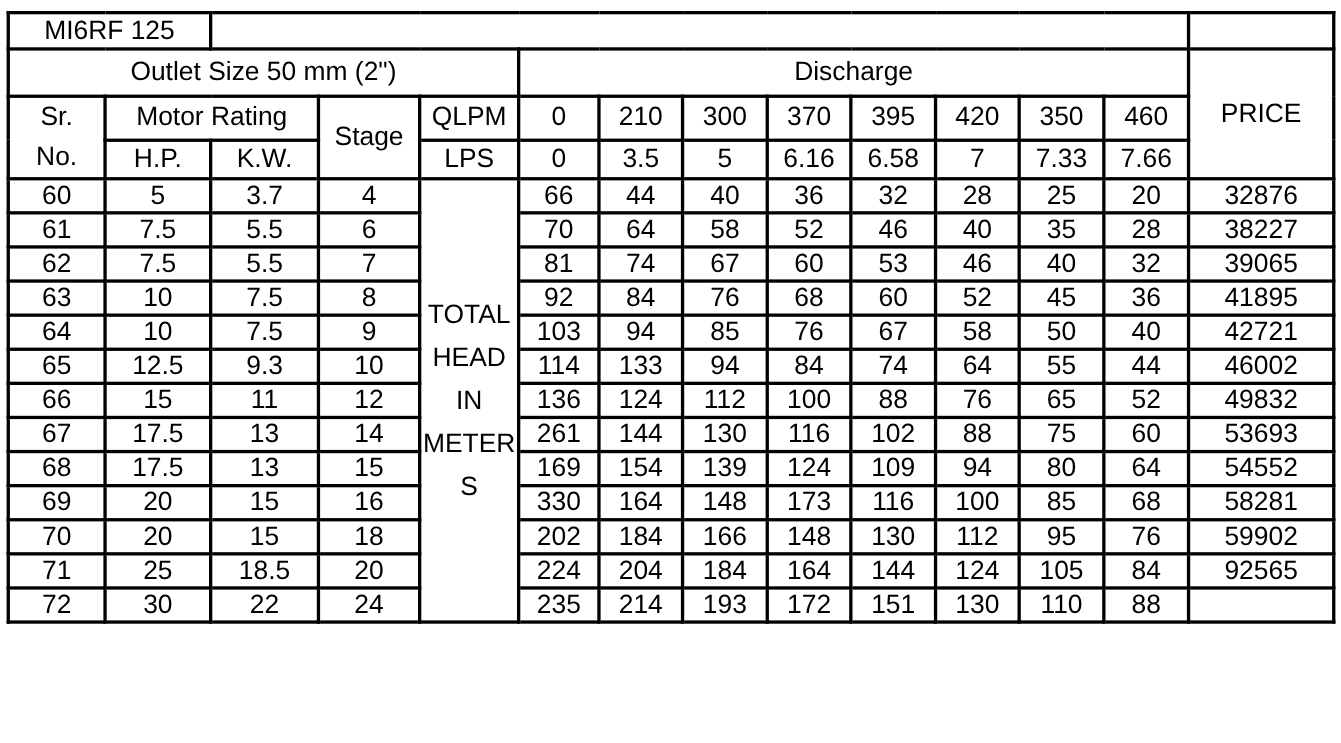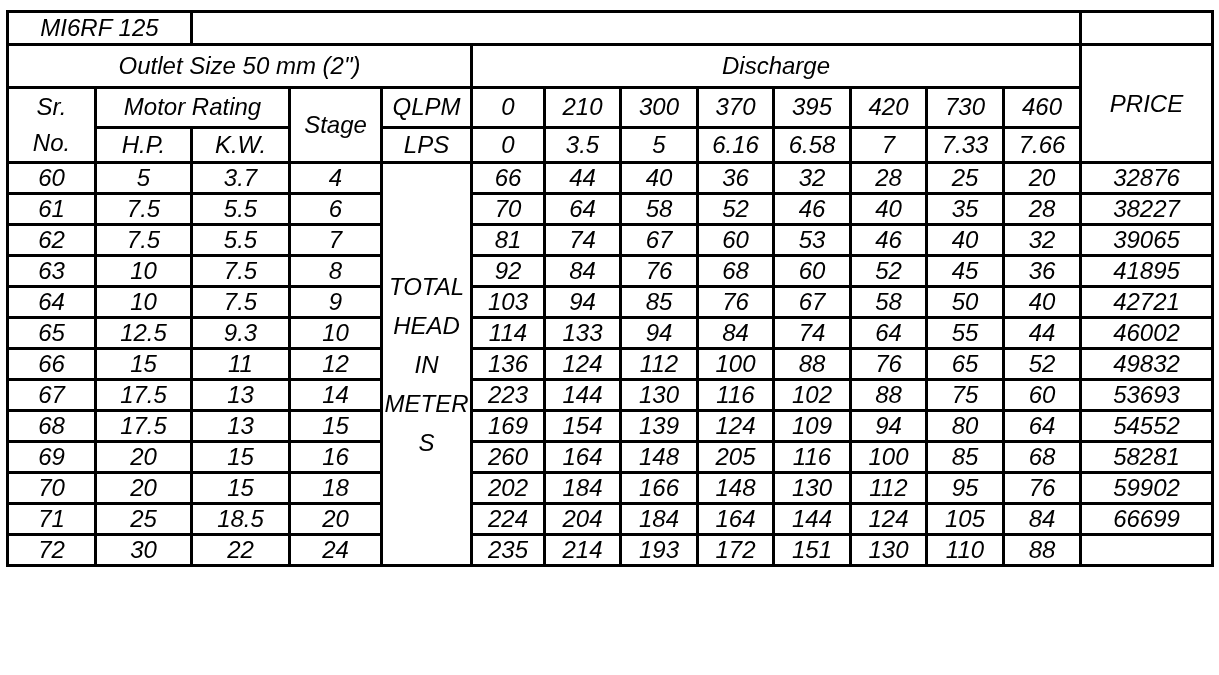--- a/index.html
+++ b/index.html
@@ -18,7 +18,6 @@
     border-collapse: collapse;
     table-layout: fixed;
     margin: 10px 0 0 6px;
-    font-style: italic;
   }
   table.price-table td {
     border: 3px solid #000000;

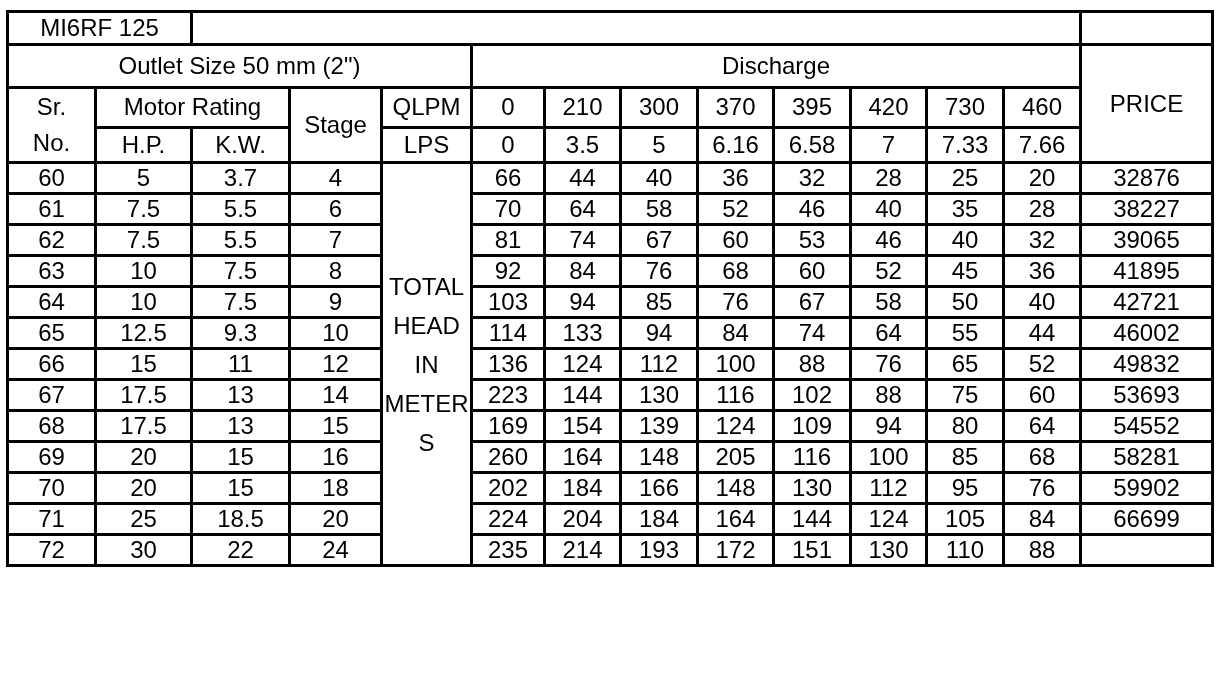--- a/index.html
+++ b/index.html
@@ -84,7 +84,7 @@
       <td>370</td>
       <td>395</td>
       <td>420</td>
-      <td>730</td>
+      <td>350</td>
       <td>460</td>
     </tr>
     <tr class="r4">

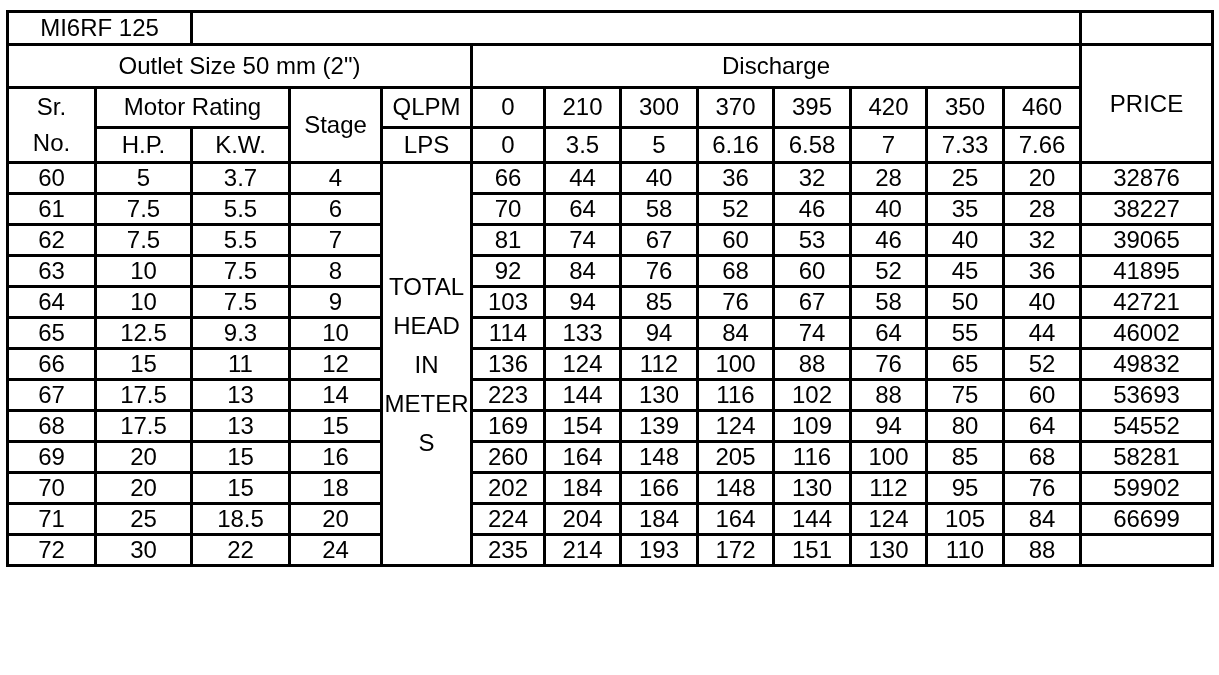--- a/index.html
+++ b/index.html
@@ -219,7 +219,7 @@
         <td>17.5</td>
         <td>13</td>
         <td>14</td>
-        <td>223</td>
+        <td>261</td>
         <td>144</td>
         <td>130</td>
         <td>116</td>

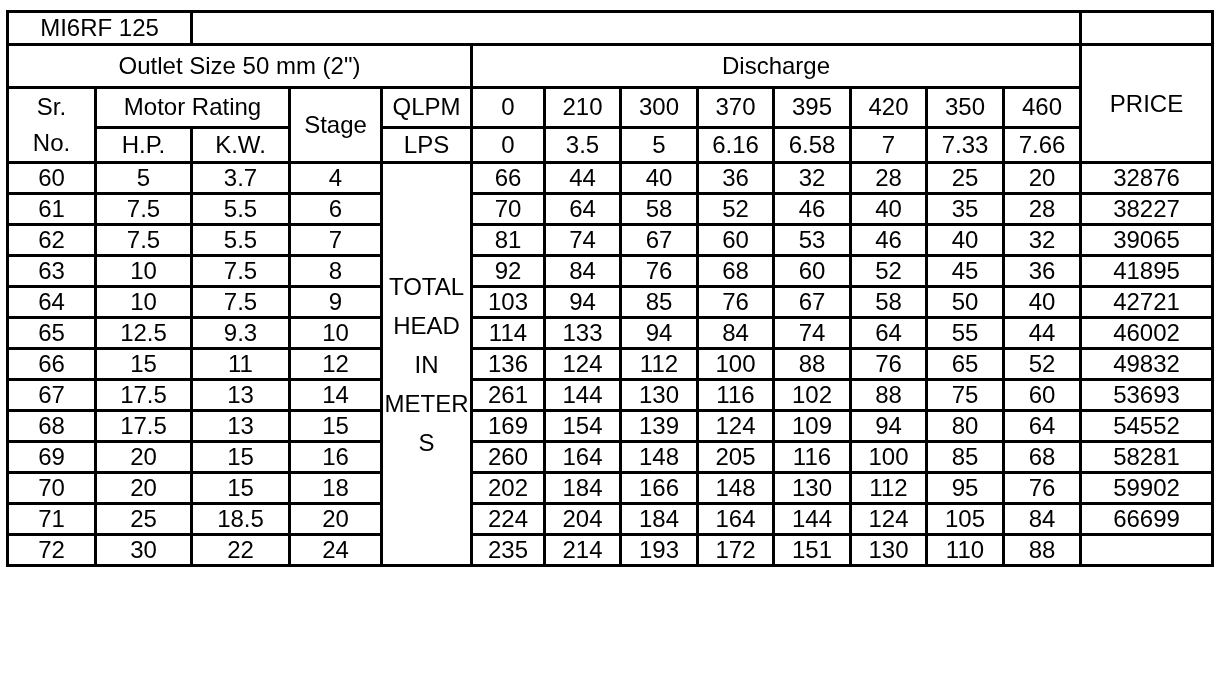--- a/index.html
+++ b/index.html
@@ -249,7 +249,7 @@
         <td>20</td>
         <td>15</td>
         <td>16</td>
-        <td>260</td>
+        <td>330</td>
         <td>164</td>
         <td>148</td>
         <td>205</td>

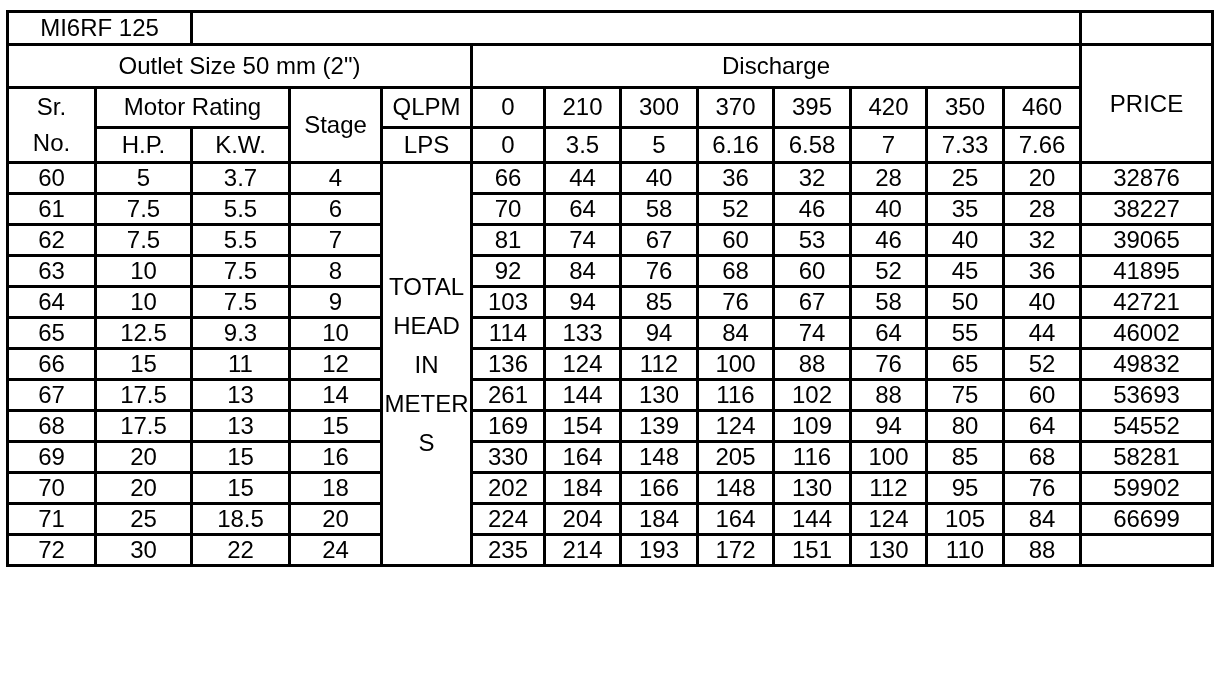--- a/index.html
+++ b/index.html
@@ -252,7 +252,7 @@
         <td>330</td>
         <td>164</td>
         <td>148</td>
-        <td>205</td>
+        <td>173</td>
         <td>116</td>
         <td>100</td>
         <td>85</td>

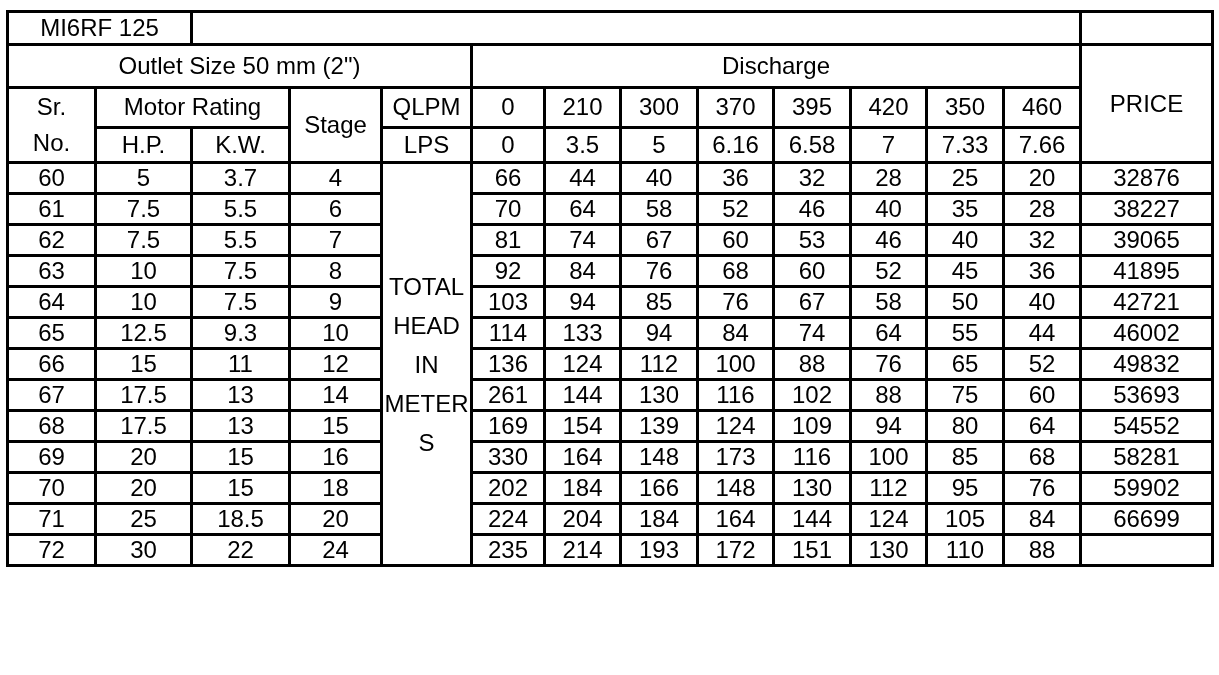--- a/index.html
+++ b/index.html
@@ -287,7 +287,7 @@
         <td>124</td>
         <td>105</td>
         <td>84</td>
-        <td>66699</td>
+        <td>92565</td>
       </tr>
       <tr>
         <td>72</td>

